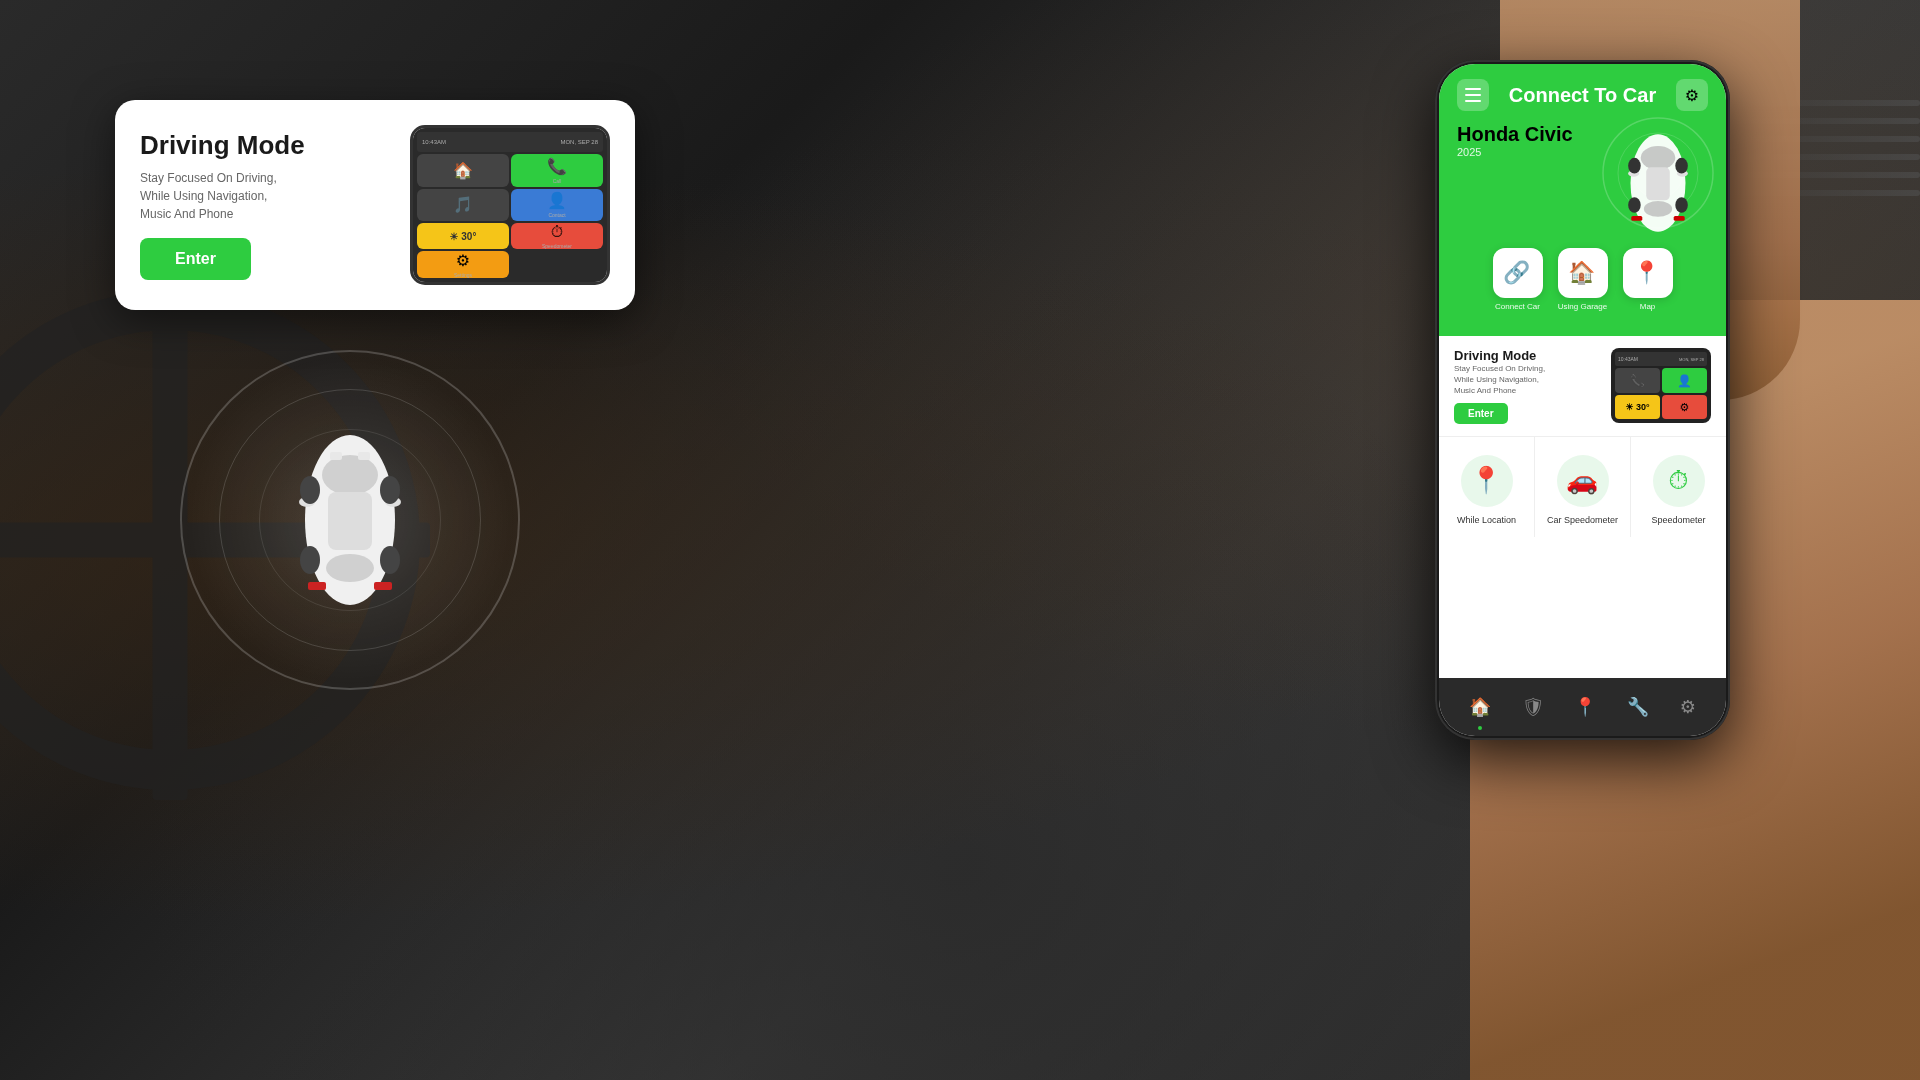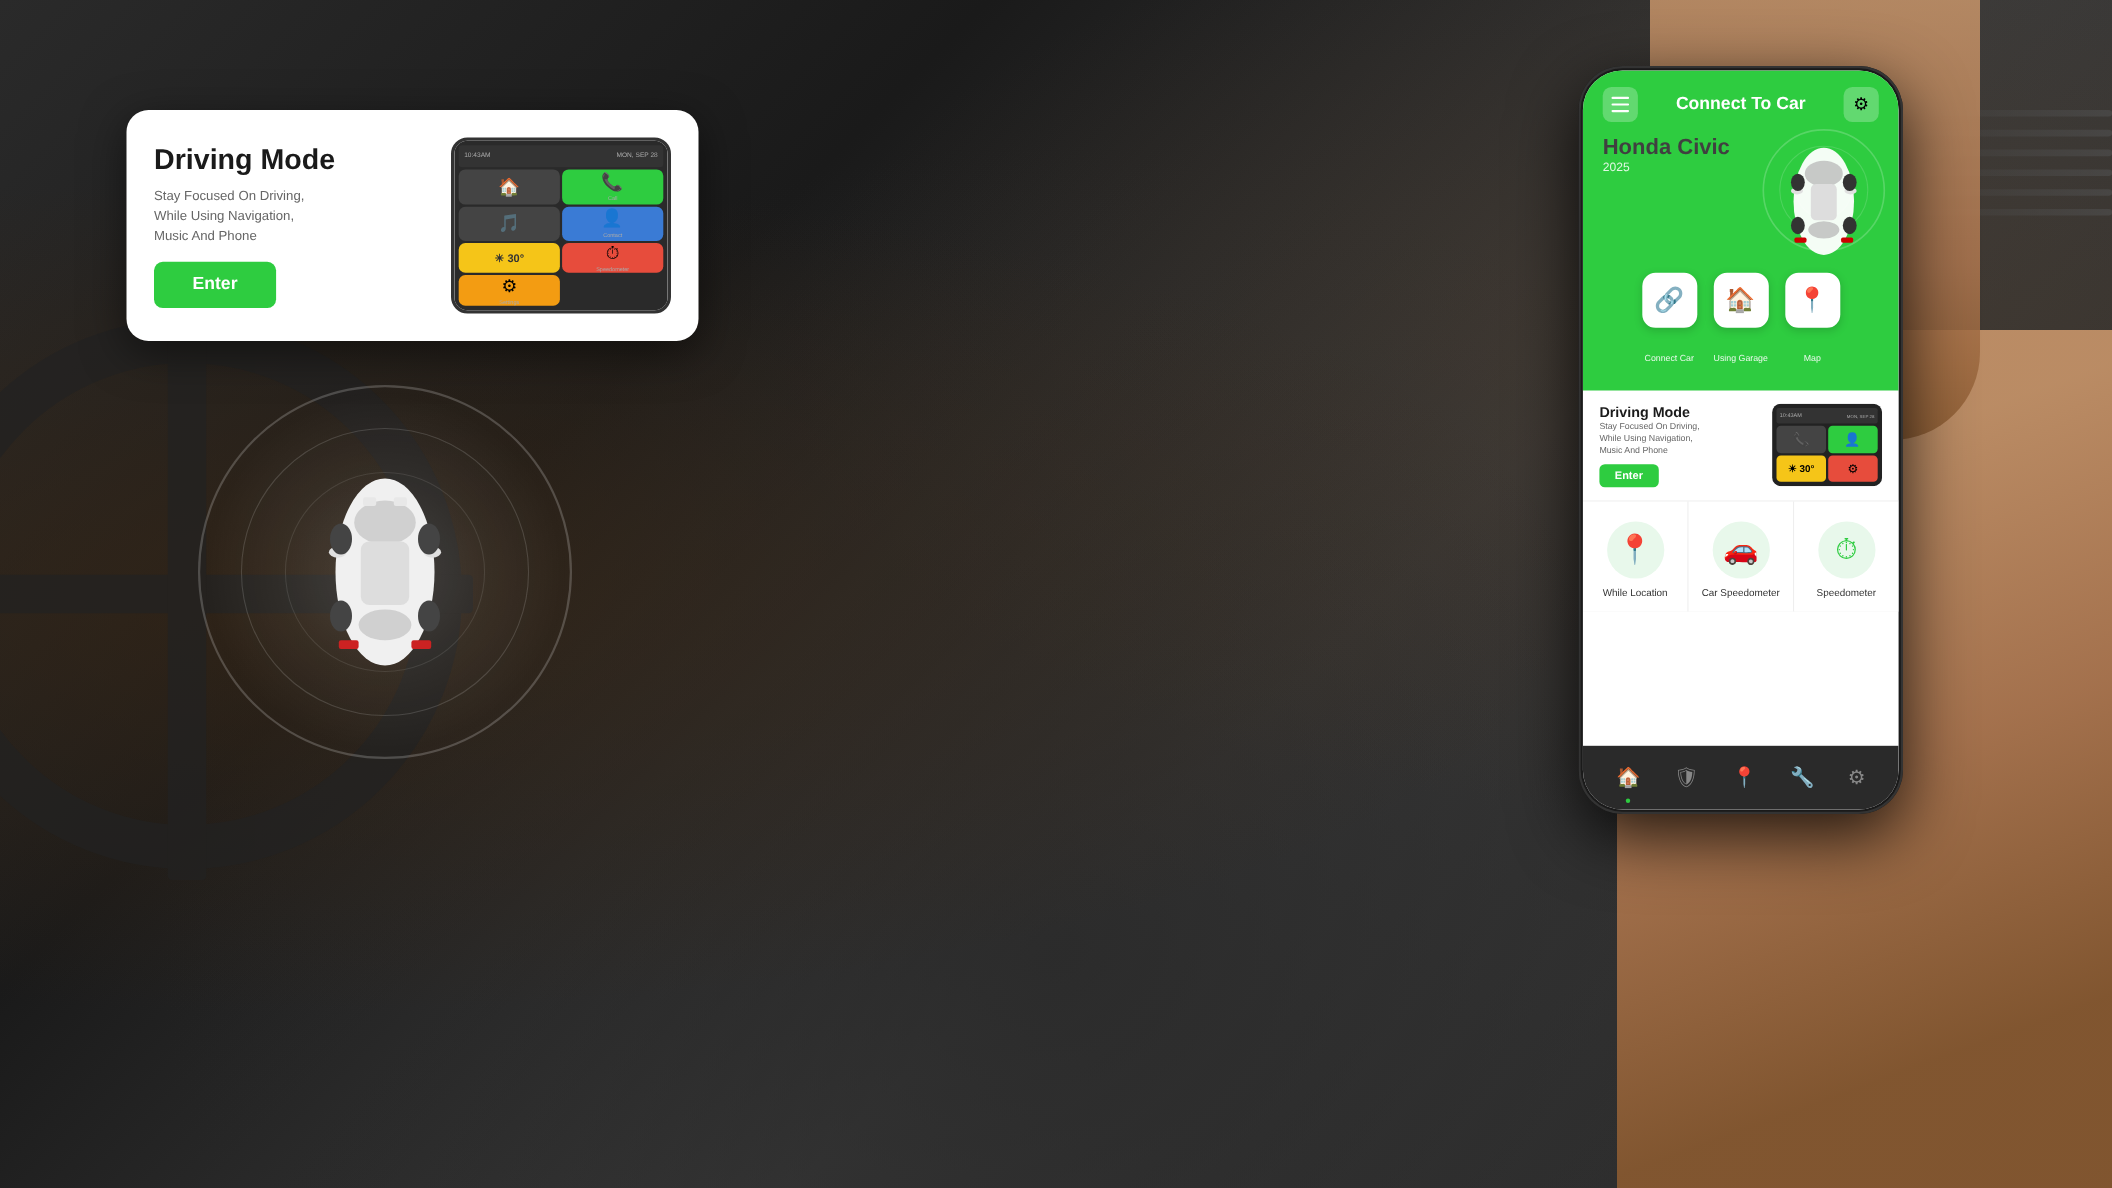--- a/index.html
+++ b/index.html
@@ -267,7 +267,7 @@
 
     .phone-title {
       color: white;
-      font-size: 16px;
+      font-size: 20px;
       font-weight: 700;
     }
 

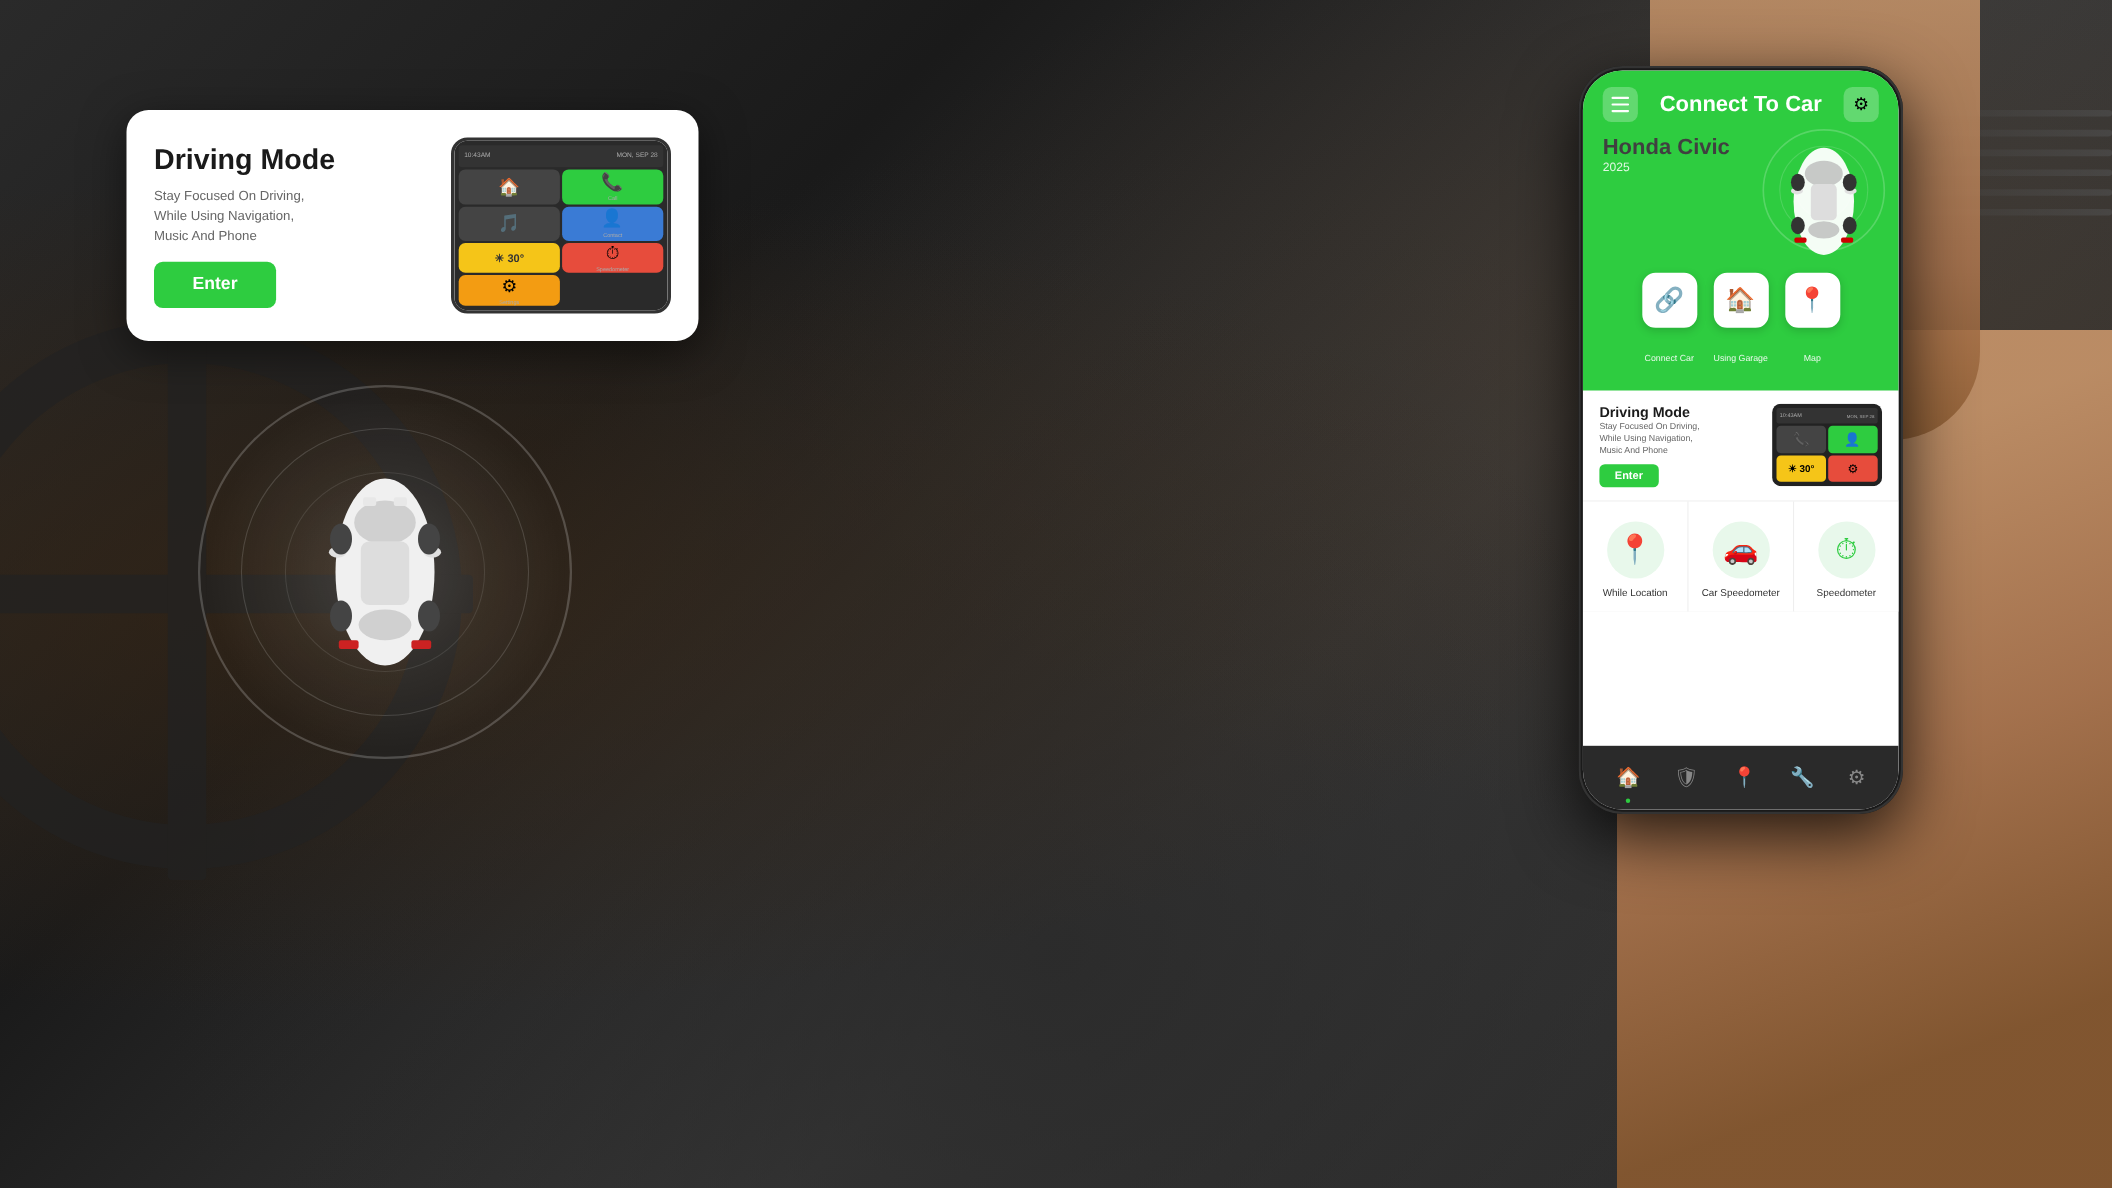--- a/index.html
+++ b/index.html
@@ -284,7 +284,7 @@
     }
 
     .car-name {
-      color: #404040;
+      color: #000000;
       font-size: 20px;
       font-weight: 800;
     }

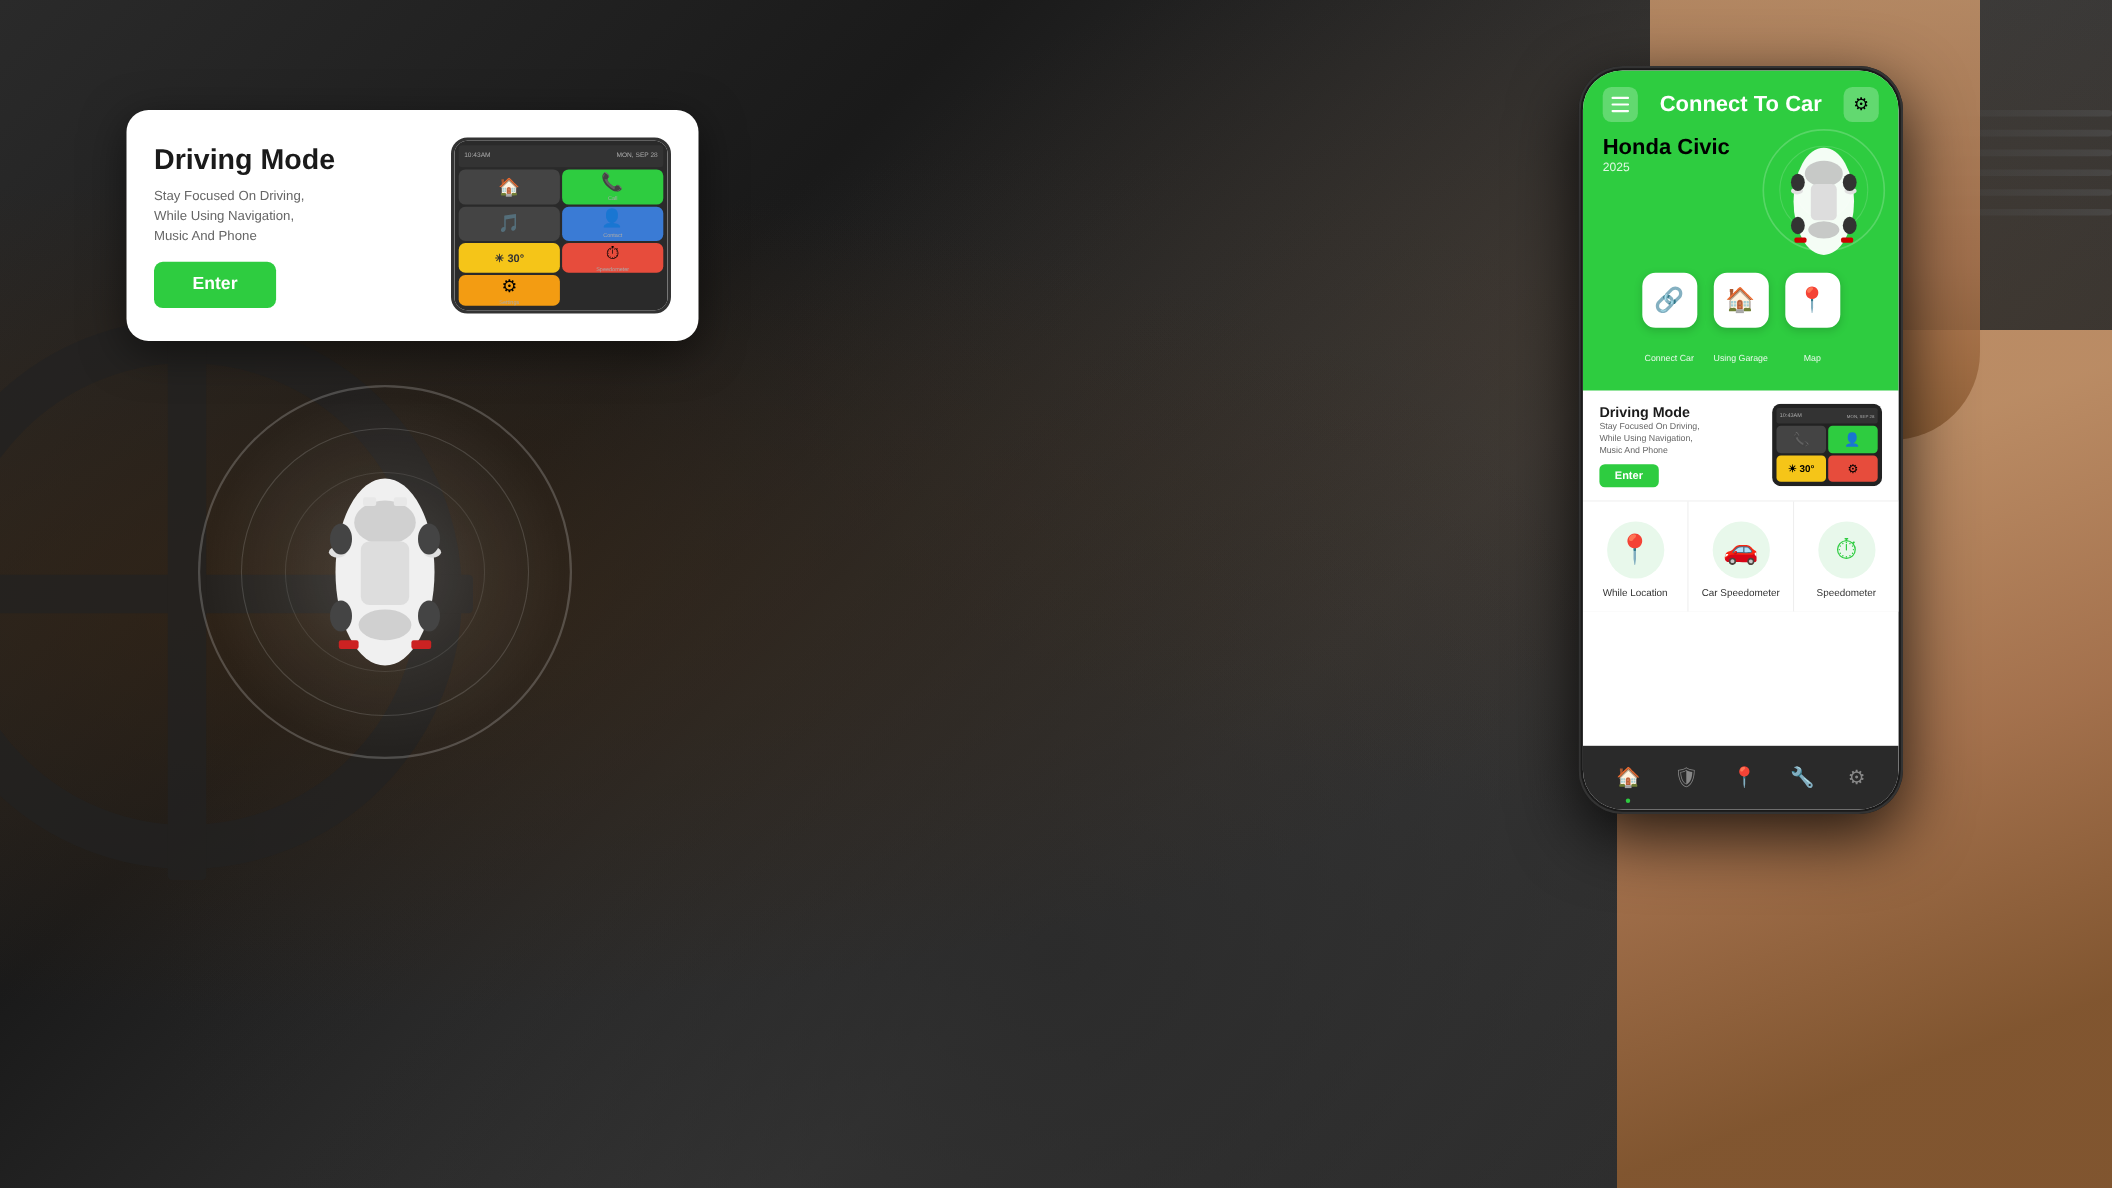--- a/index.html
+++ b/index.html
@@ -326,7 +326,6 @@
       font-size: 8px;
       color: rgba(255,255,255,0.9);
       text-align: right;
-      margin-top: 19px;
     }
 
     

